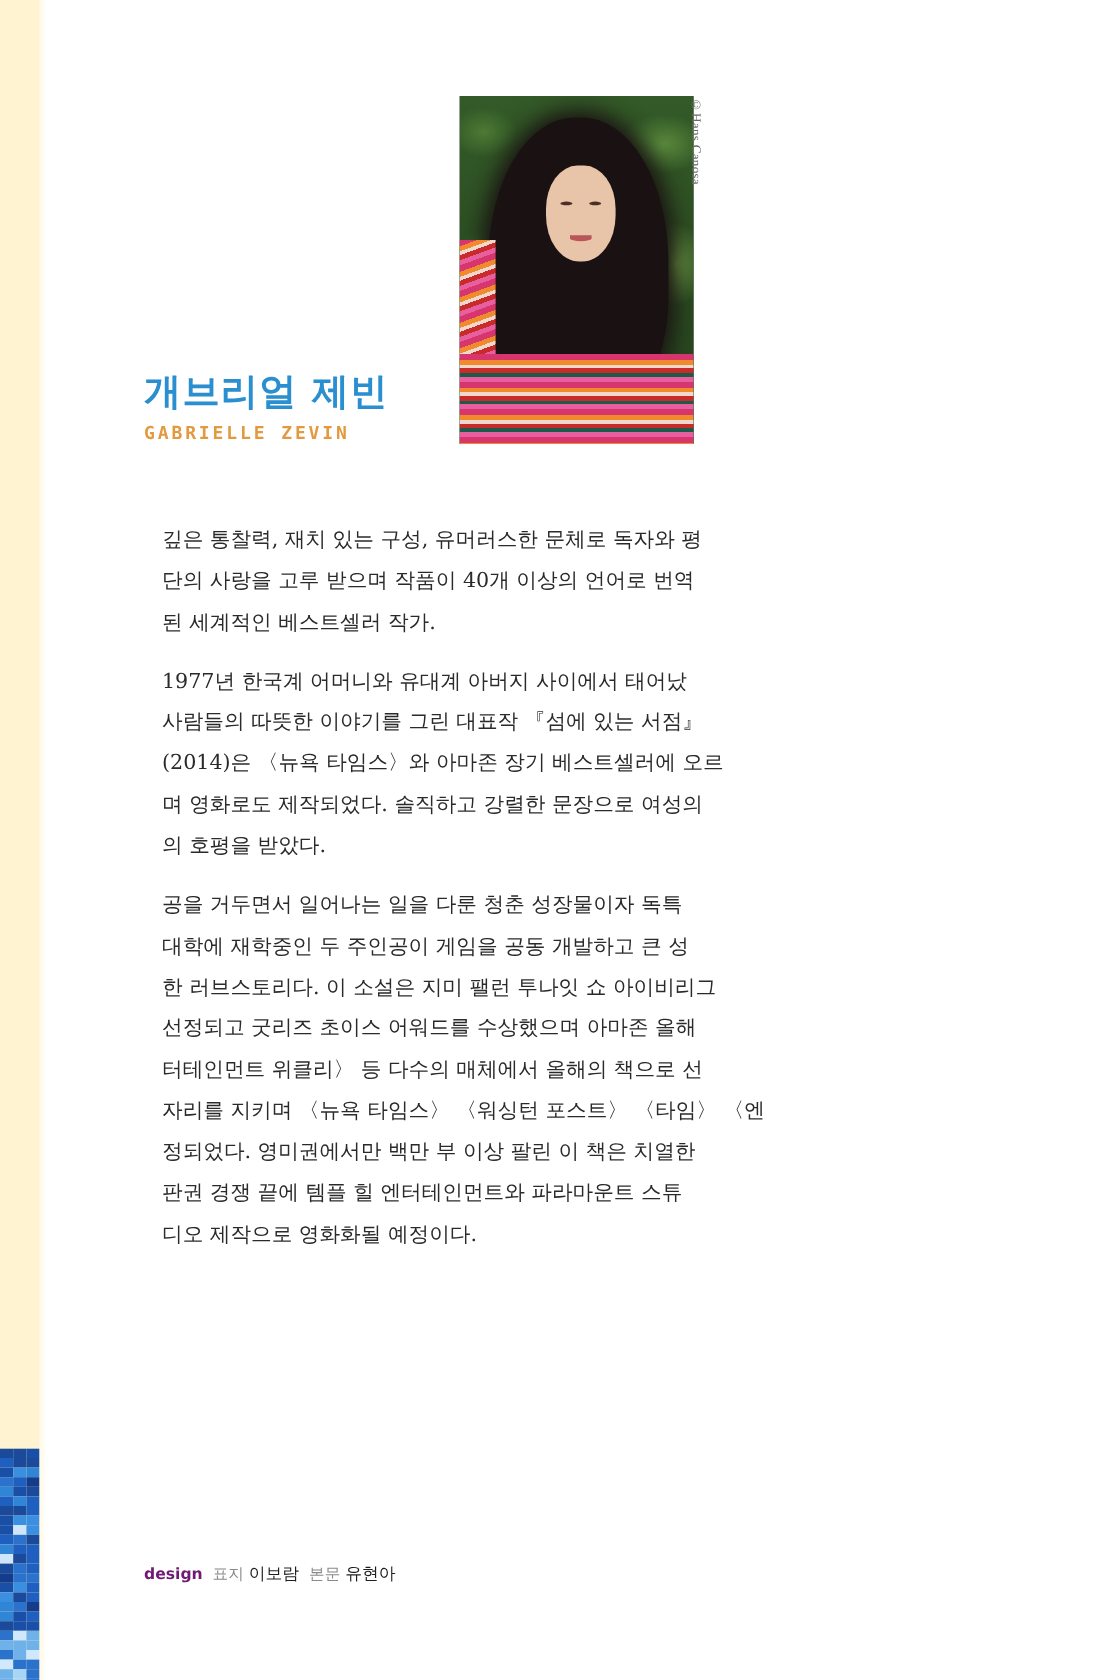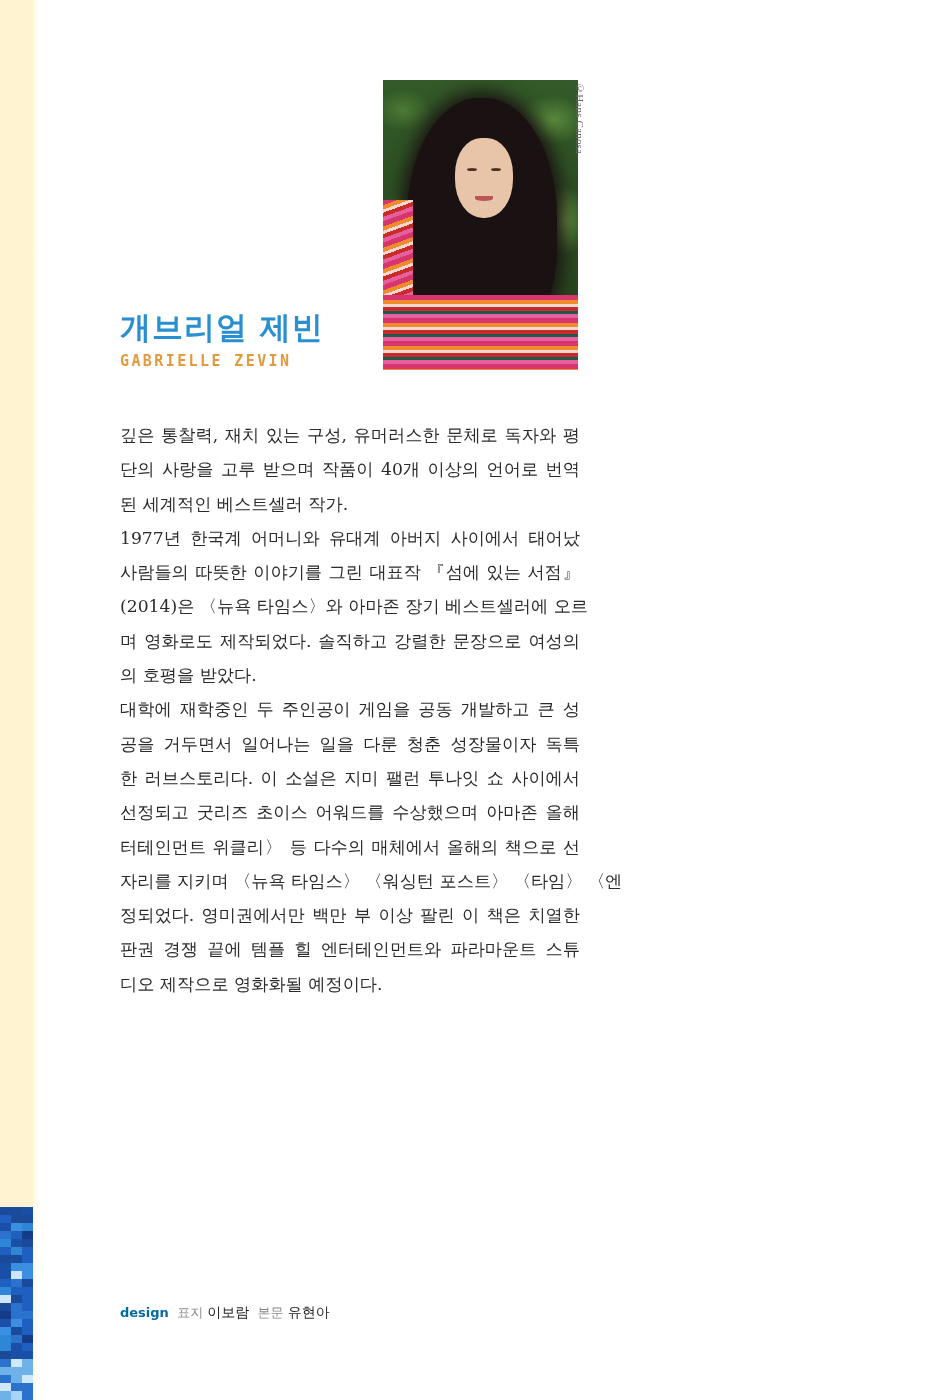--- a/index.html
+++ b/index.html
@@ -42,7 +42,7 @@
 
   .bio { position:absolute; left:120px; top:418px; width:460px; font-size:17.2px; line-height:34.3px; color:#2a2a2a;
     text-align:justify; }
-  .bio p { margin:0; }
+  .bio p { margin:15px; }
   .bio .line { display:block; white-space:nowrap; text-align:justify; text-align-last:justify; }
   .bio .line.last { text-align-last:left; }
 

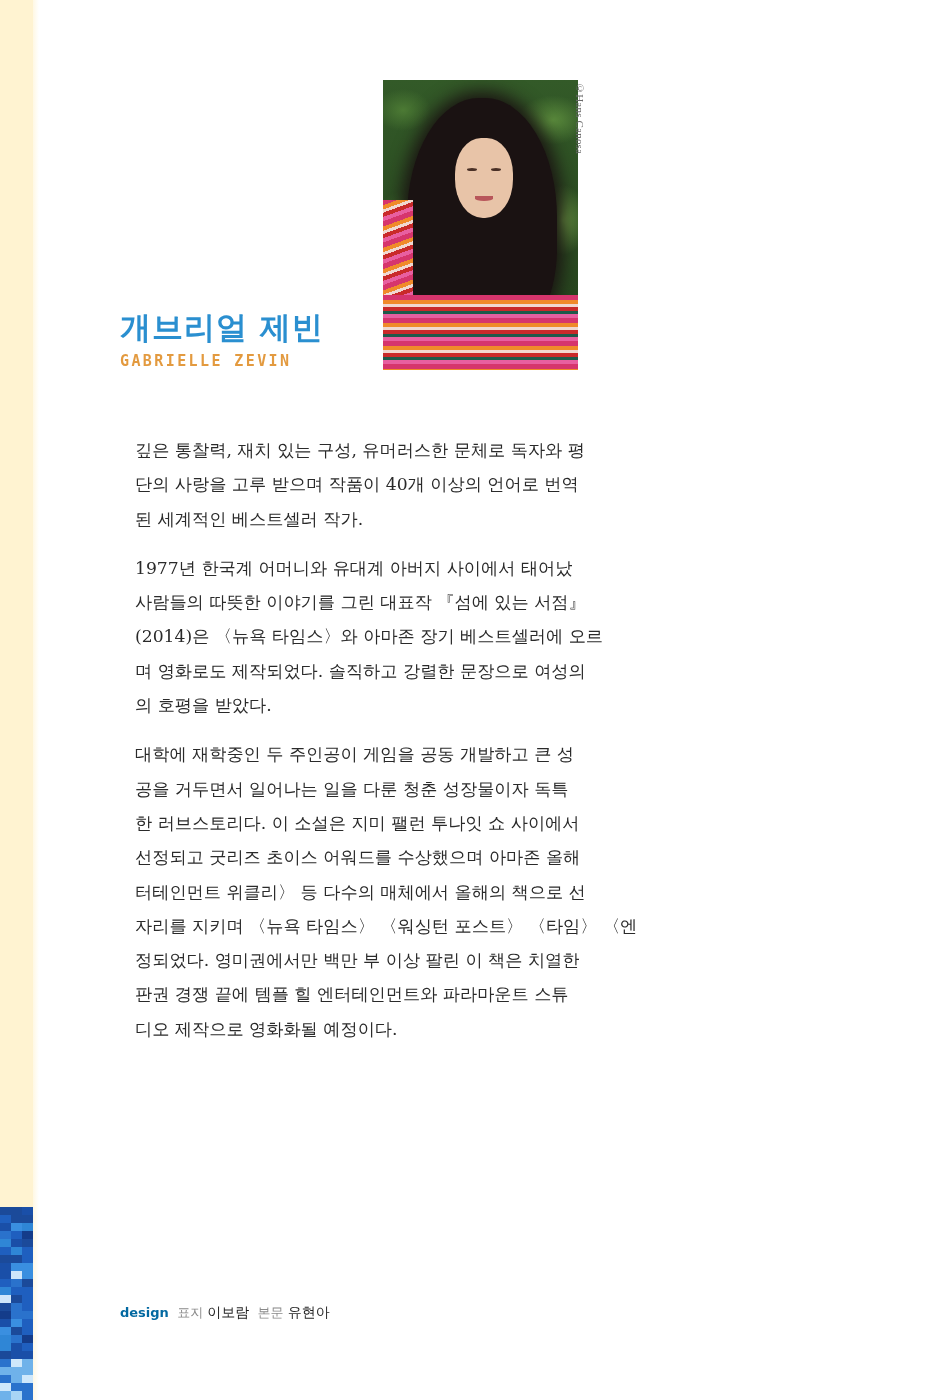--- a/index.html
+++ b/index.html
@@ -161,8 +161,8 @@
       <span class="line last">의 호평을 받았다.</span>
     </p>
     <p>
+      <span class="line">공을 거두면서 일어나는 일을 다룬 청춘 성장물이자 독특</span>
       <span class="line">대학에 재학중인 두 주인공이 게임을 공동 개발하고 큰 성</span>
-      <span class="line">공을 거두면서 일어나는 일을 다룬 청춘 성장물이자 독특</span>
       <span class="line">한 러브스토리다. 이 소설은 지미 팰런 투나잇 쇼 사이에서</span>
       <span class="line">선정되고 굿리즈 초이스 어워드를 수상했으며 아마존 올해</span>
       <span class="line">터테인먼트 위클리〉 등 다수의 매체에서 올해의 책으로 선</span>

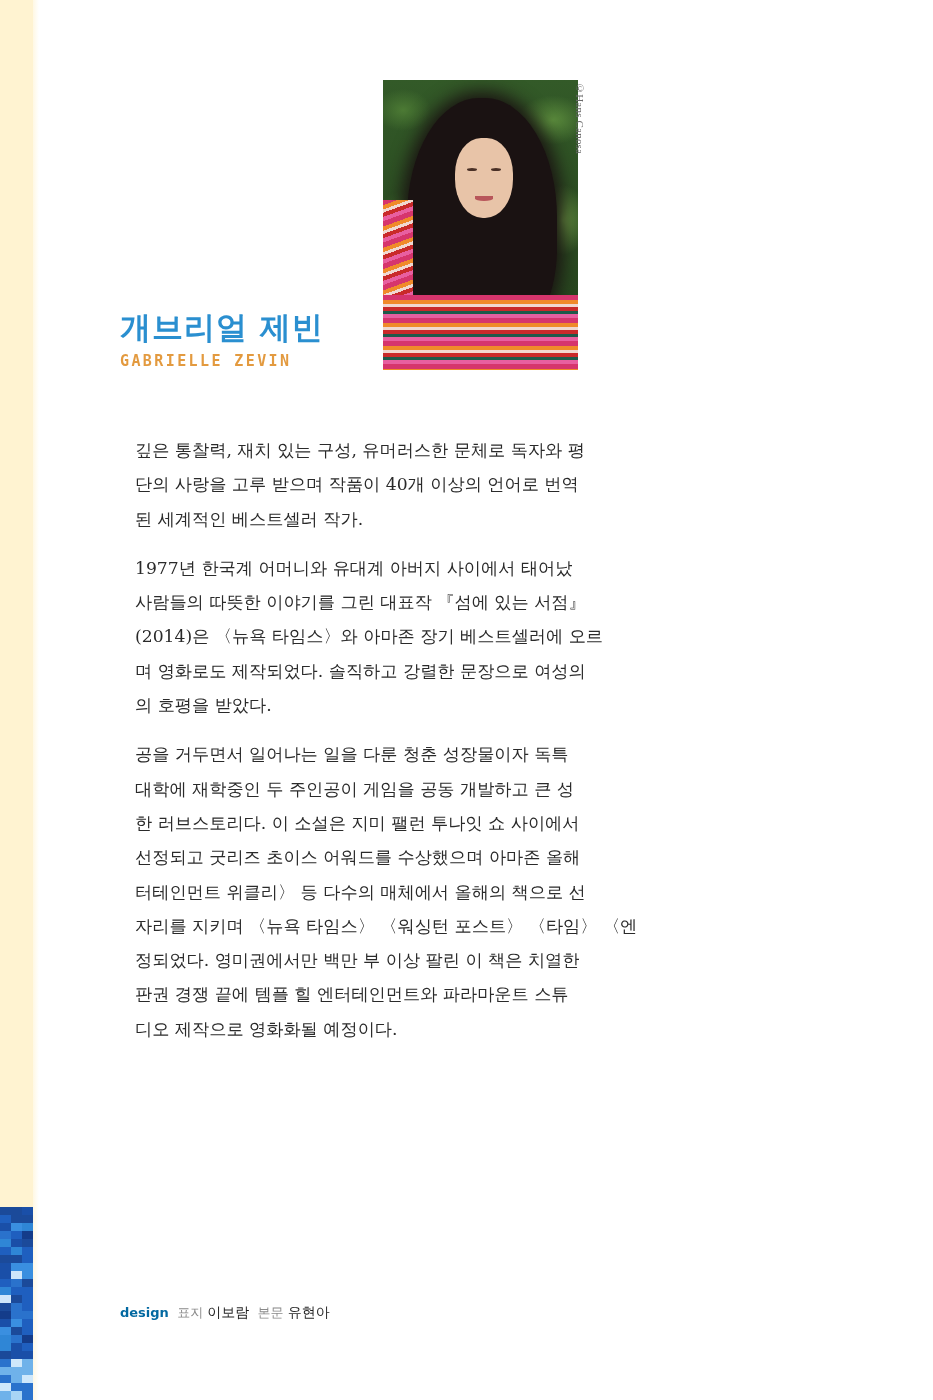--- a/index.html
+++ b/index.html
@@ -163,7 +163,7 @@
     <p>
       <span class="line">공을 거두면서 일어나는 일을 다룬 청춘 성장물이자 독특</span>
       <span class="line">대학에 재학중인 두 주인공이 게임을 공동 개발하고 큰 성</span>
-      <span class="line">한 러브스토리다. 이 소설은 지미 팰런 투나잇 쇼 사이에서</span>
+      <span class="line">한 러브스토리다. 이 소설은 지미 팰런 투나잇 쇼 아이비리그</span>
       <span class="line">선정되고 굿리즈 초이스 어워드를 수상했으며 아마존 올해</span>
       <span class="line">터테인먼트 위클리〉 등 다수의 매체에서 올해의 책으로 선</span>
       <span class="line">자리를 지키며 〈뉴욕 타임스〉 〈워싱턴 포스트〉 〈타임〉 〈엔</span>

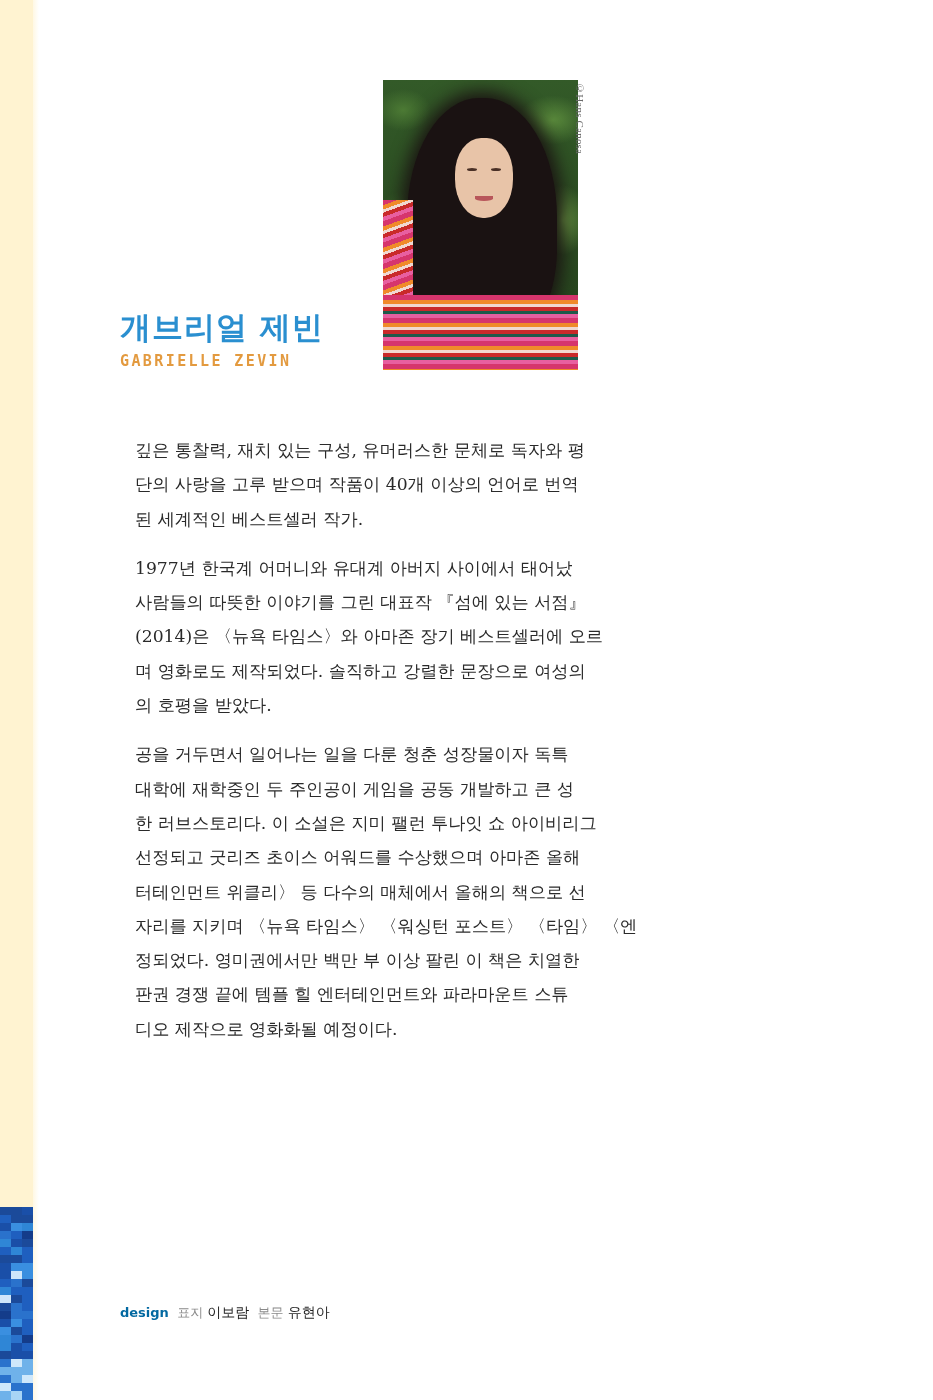--- a/index.html
+++ b/index.html
@@ -48,7 +48,7 @@
 
   .credits { position:absolute; left:120px; top:1303px; font-family:"DejaVu Sans","Liberation Sans",sans-serif; font-size:13px;
     line-height:18px; white-space:nowrap; }
-  .credits .muted { color:#0369a1; font-weight:bold; }
+  .credits .muted { color:#701a75; font-weight:bold; }
   .credits .role { color:#8a8a8a; }
   .credits .name { color:#1e1e1e; font-size:14px; }
 </style>

